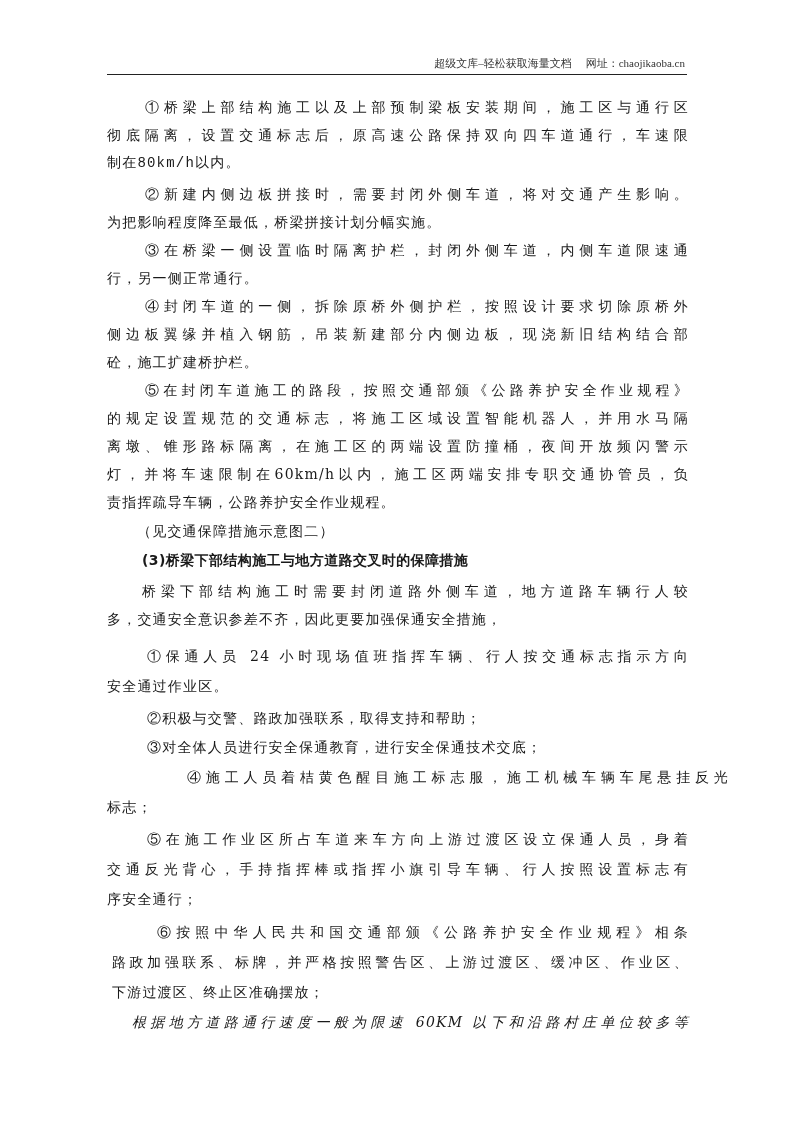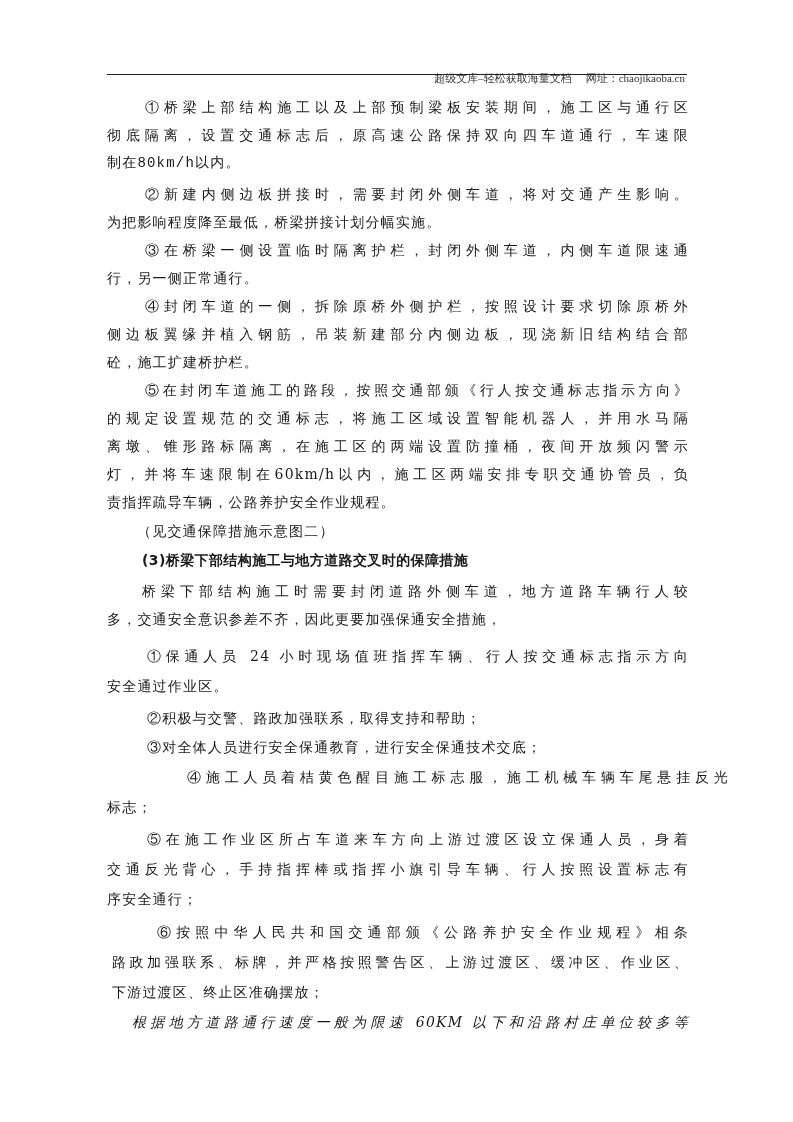--- a/index.html
+++ b/index.html
@@ -31,7 +31,6 @@
       color: #333;
       white-space: nowrap;
       font-family: "Liberation Serif", "DejaVu Serif", serif;
-      margin-top: 15px;
     }
     .page-header .hdr-gap { display: inline-block; width: 14px; }
     .line {

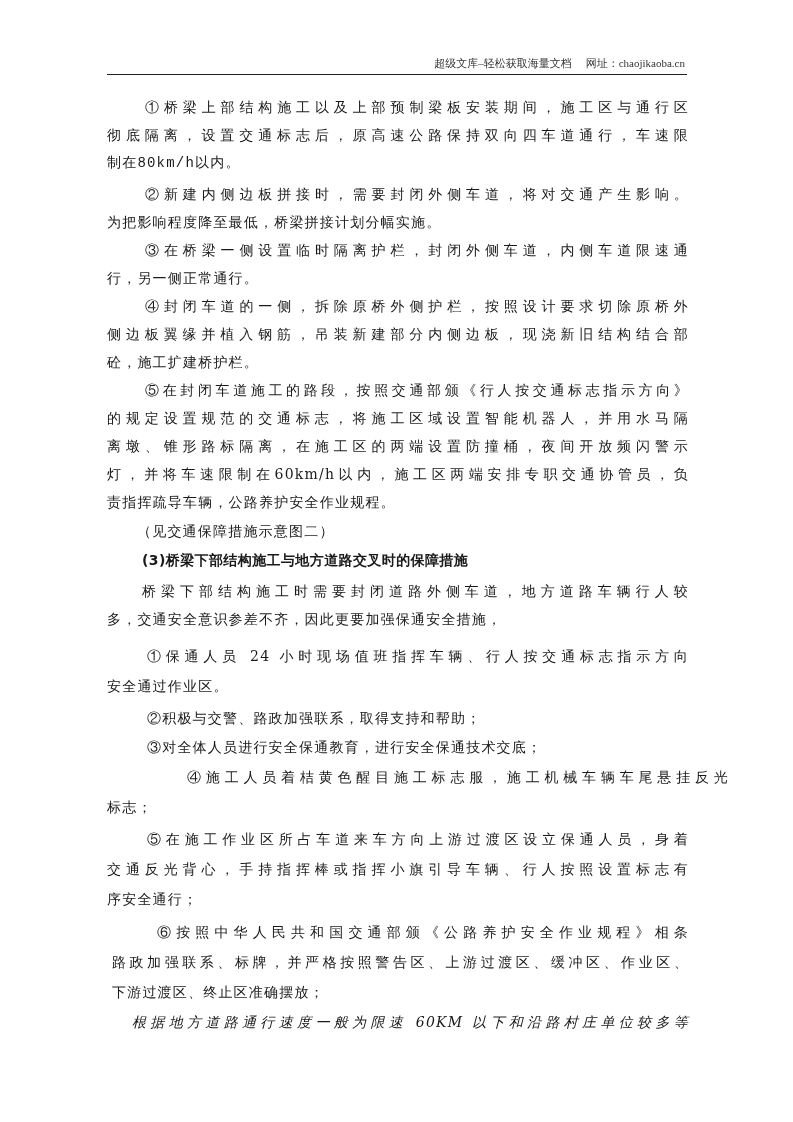--- a/index.html
+++ b/index.html
@@ -70,7 +70,7 @@
   <div class="line justify" style="top: 294px; left: 145px; width: 544px;">④封闭车道的一侧，拆除原桥外侧护栏，按照设计要求切除原桥外</div>
   <div class="line justify" style="top: 322px; left: 107px; width: 582px;">侧边板翼缘并植入钢筋，吊装新建部分内侧边板，现浇新旧结构结合部</div>
   <div class="line" style="top: 350px; left: 107px; width: 582px;">砼，施工扩建桥护栏。</div>
-  <div class="line justify" style="top: 378px; left: 145px; width: 544px;">⑤在封闭车道施工的路段，按照交通部颁《行人按交通标志指示方向》</div>
+  <div class="line justify" style="top: 378px; left: 145px; width: 544px;">⑤在封闭车道施工的路段，按照交通部颁《公路养护安全作业规程》</div>
   <div class="line justify" style="top: 406px; left: 107px; width: 582px;">的规定设置规范的交通标志，将施工区域设置智能机器人，并用水马隔</div>
   <div class="line justify" style="top: 434px; left: 107px; width: 582px;">离墩、锥形路标隔离，在施工区的两端设置防撞桶，夜间开放频闪警示</div>
   <div class="line justify" style="top: 462px; left: 107px; width: 582px;">灯，并将车速限制在60km/h以内，施工区两端安排专职交通协管员，负</div>

